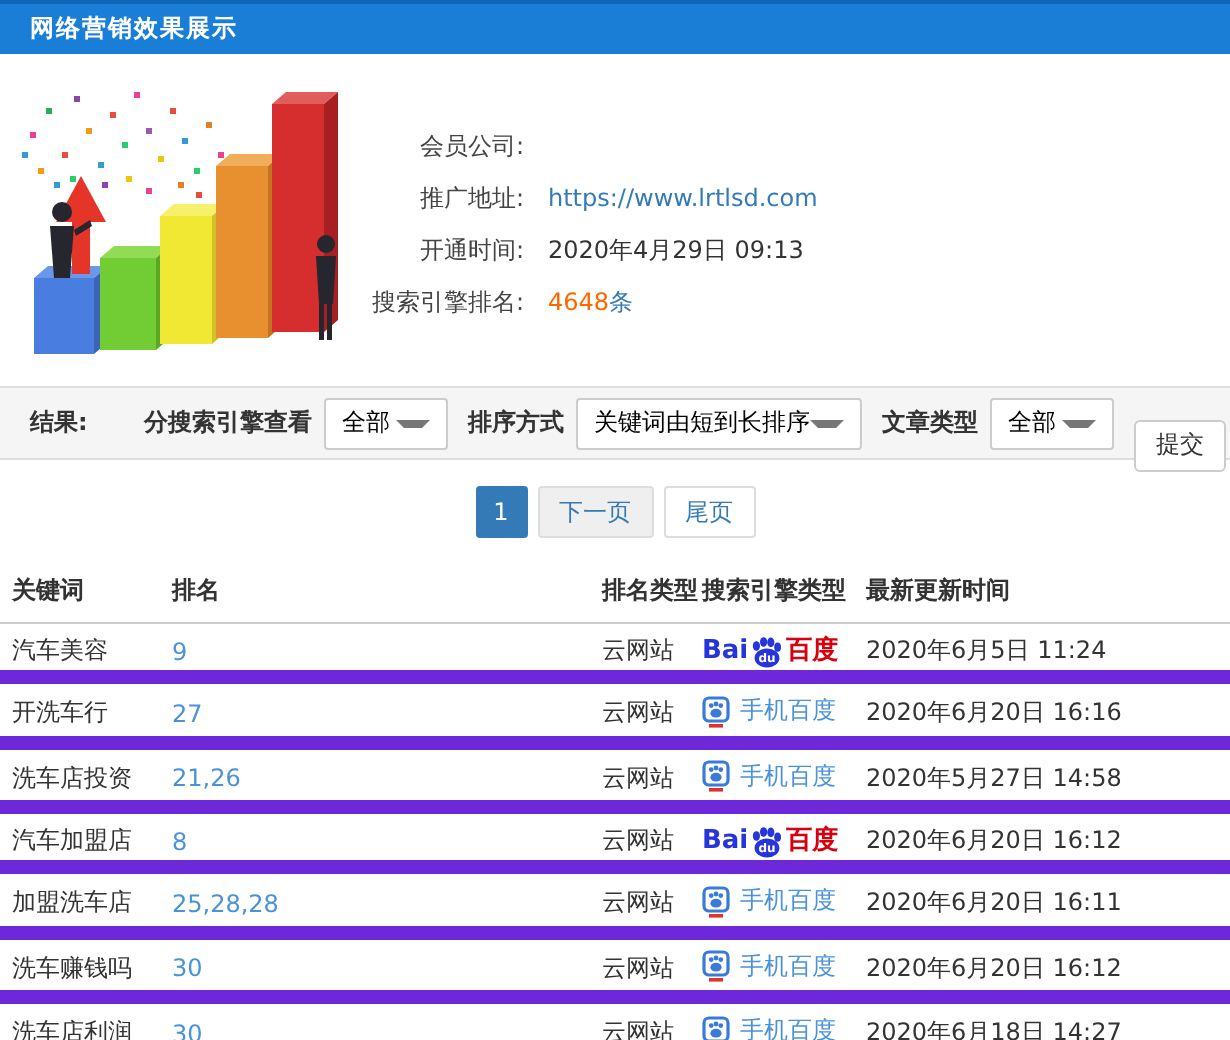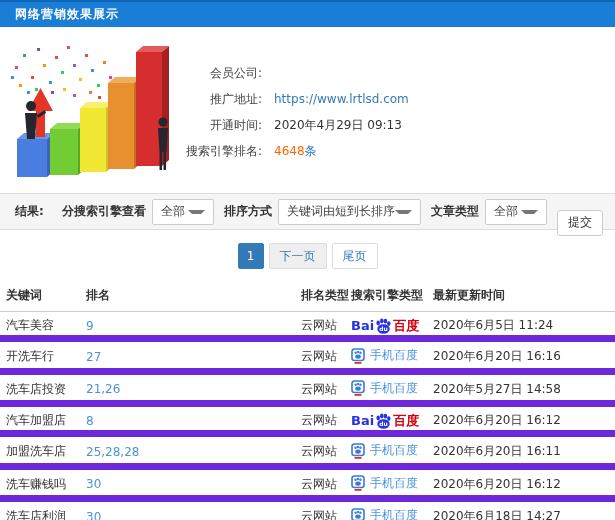--- a/index.html
+++ b/index.html
@@ -24,7 +24,7 @@
 
   
   .filterbar { height:37px; background:var(--filter-bar-bg,#f5f5f5); border-top:1px solid #ddd; border-bottom:1px solid #ddd;
-    display:flex; align-items:center; padding:0 12px 0 15px; }
+    display:flex; align-items:center; padding:0 2px 0 15px; }
   .filterbar .result-lbl { font-weight:bold; }
   .controls { margin-left:auto; display:flex; align-items:center; }
   .ctl-lbl { font-weight:bold; margin:0 6px 0 10px; white-space:nowrap; }

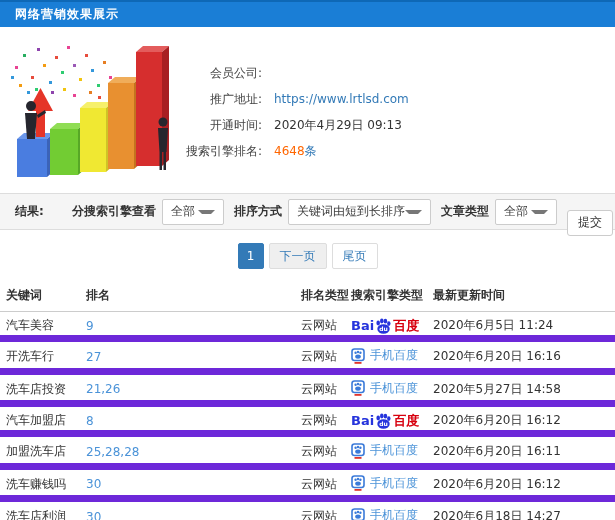--- a/index.html
+++ b/index.html
@@ -29,7 +29,7 @@
   .controls { margin-left:auto; display:flex; align-items:center; }
   .ctl-lbl { font-weight:bold; margin:0 6px 0 10px; white-space:nowrap; }
   .select { display:inline-flex; align-items:center; height:26px; background:#fff; border:1px solid #ccc;
-    border-radius:2px; padding:0 8px; color:#404040; cursor:pointer; white-space:nowrap; }
+    border-radius:2px; padding:0 8px; color:#000000; cursor:pointer; white-space:nowrap; }
   .select.sm { min-width:62px; }
   .select .caret { margin-left:auto; padding-left:9px; width:0; height:0; border-left:4px solid transparent;
     border-right:4px solid transparent; border-top:4px solid #777; box-sizing:content-box; }

